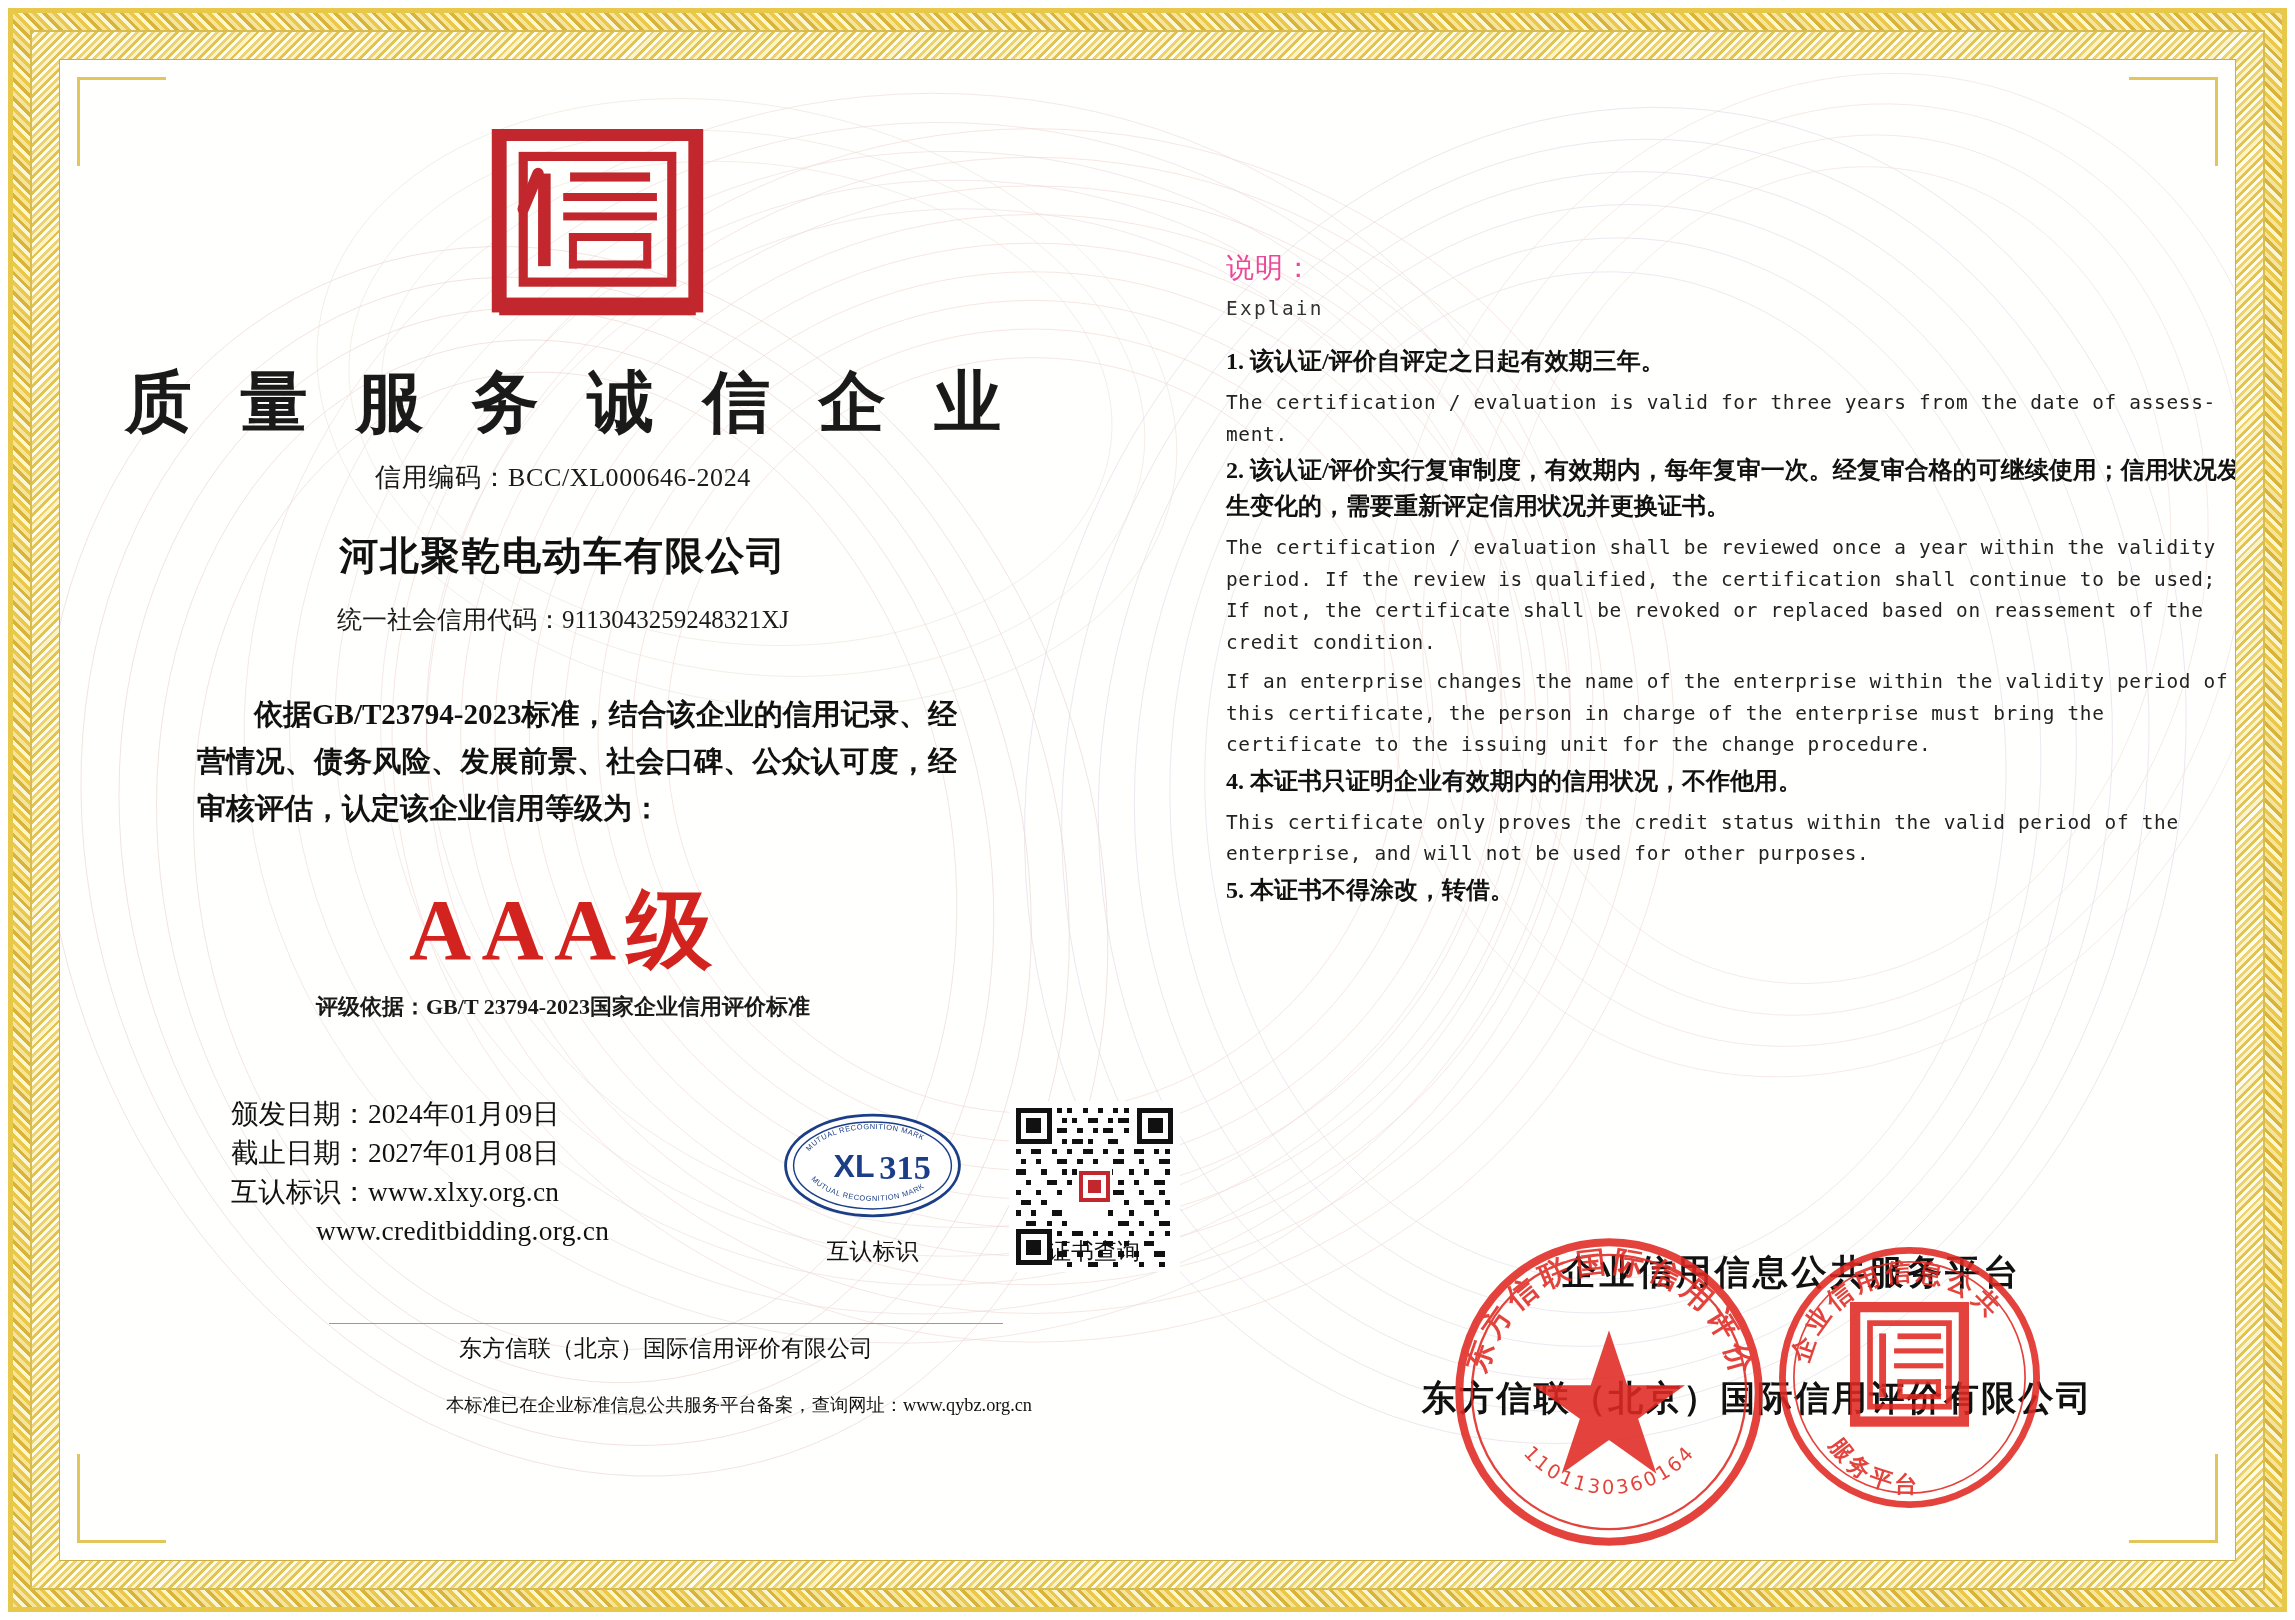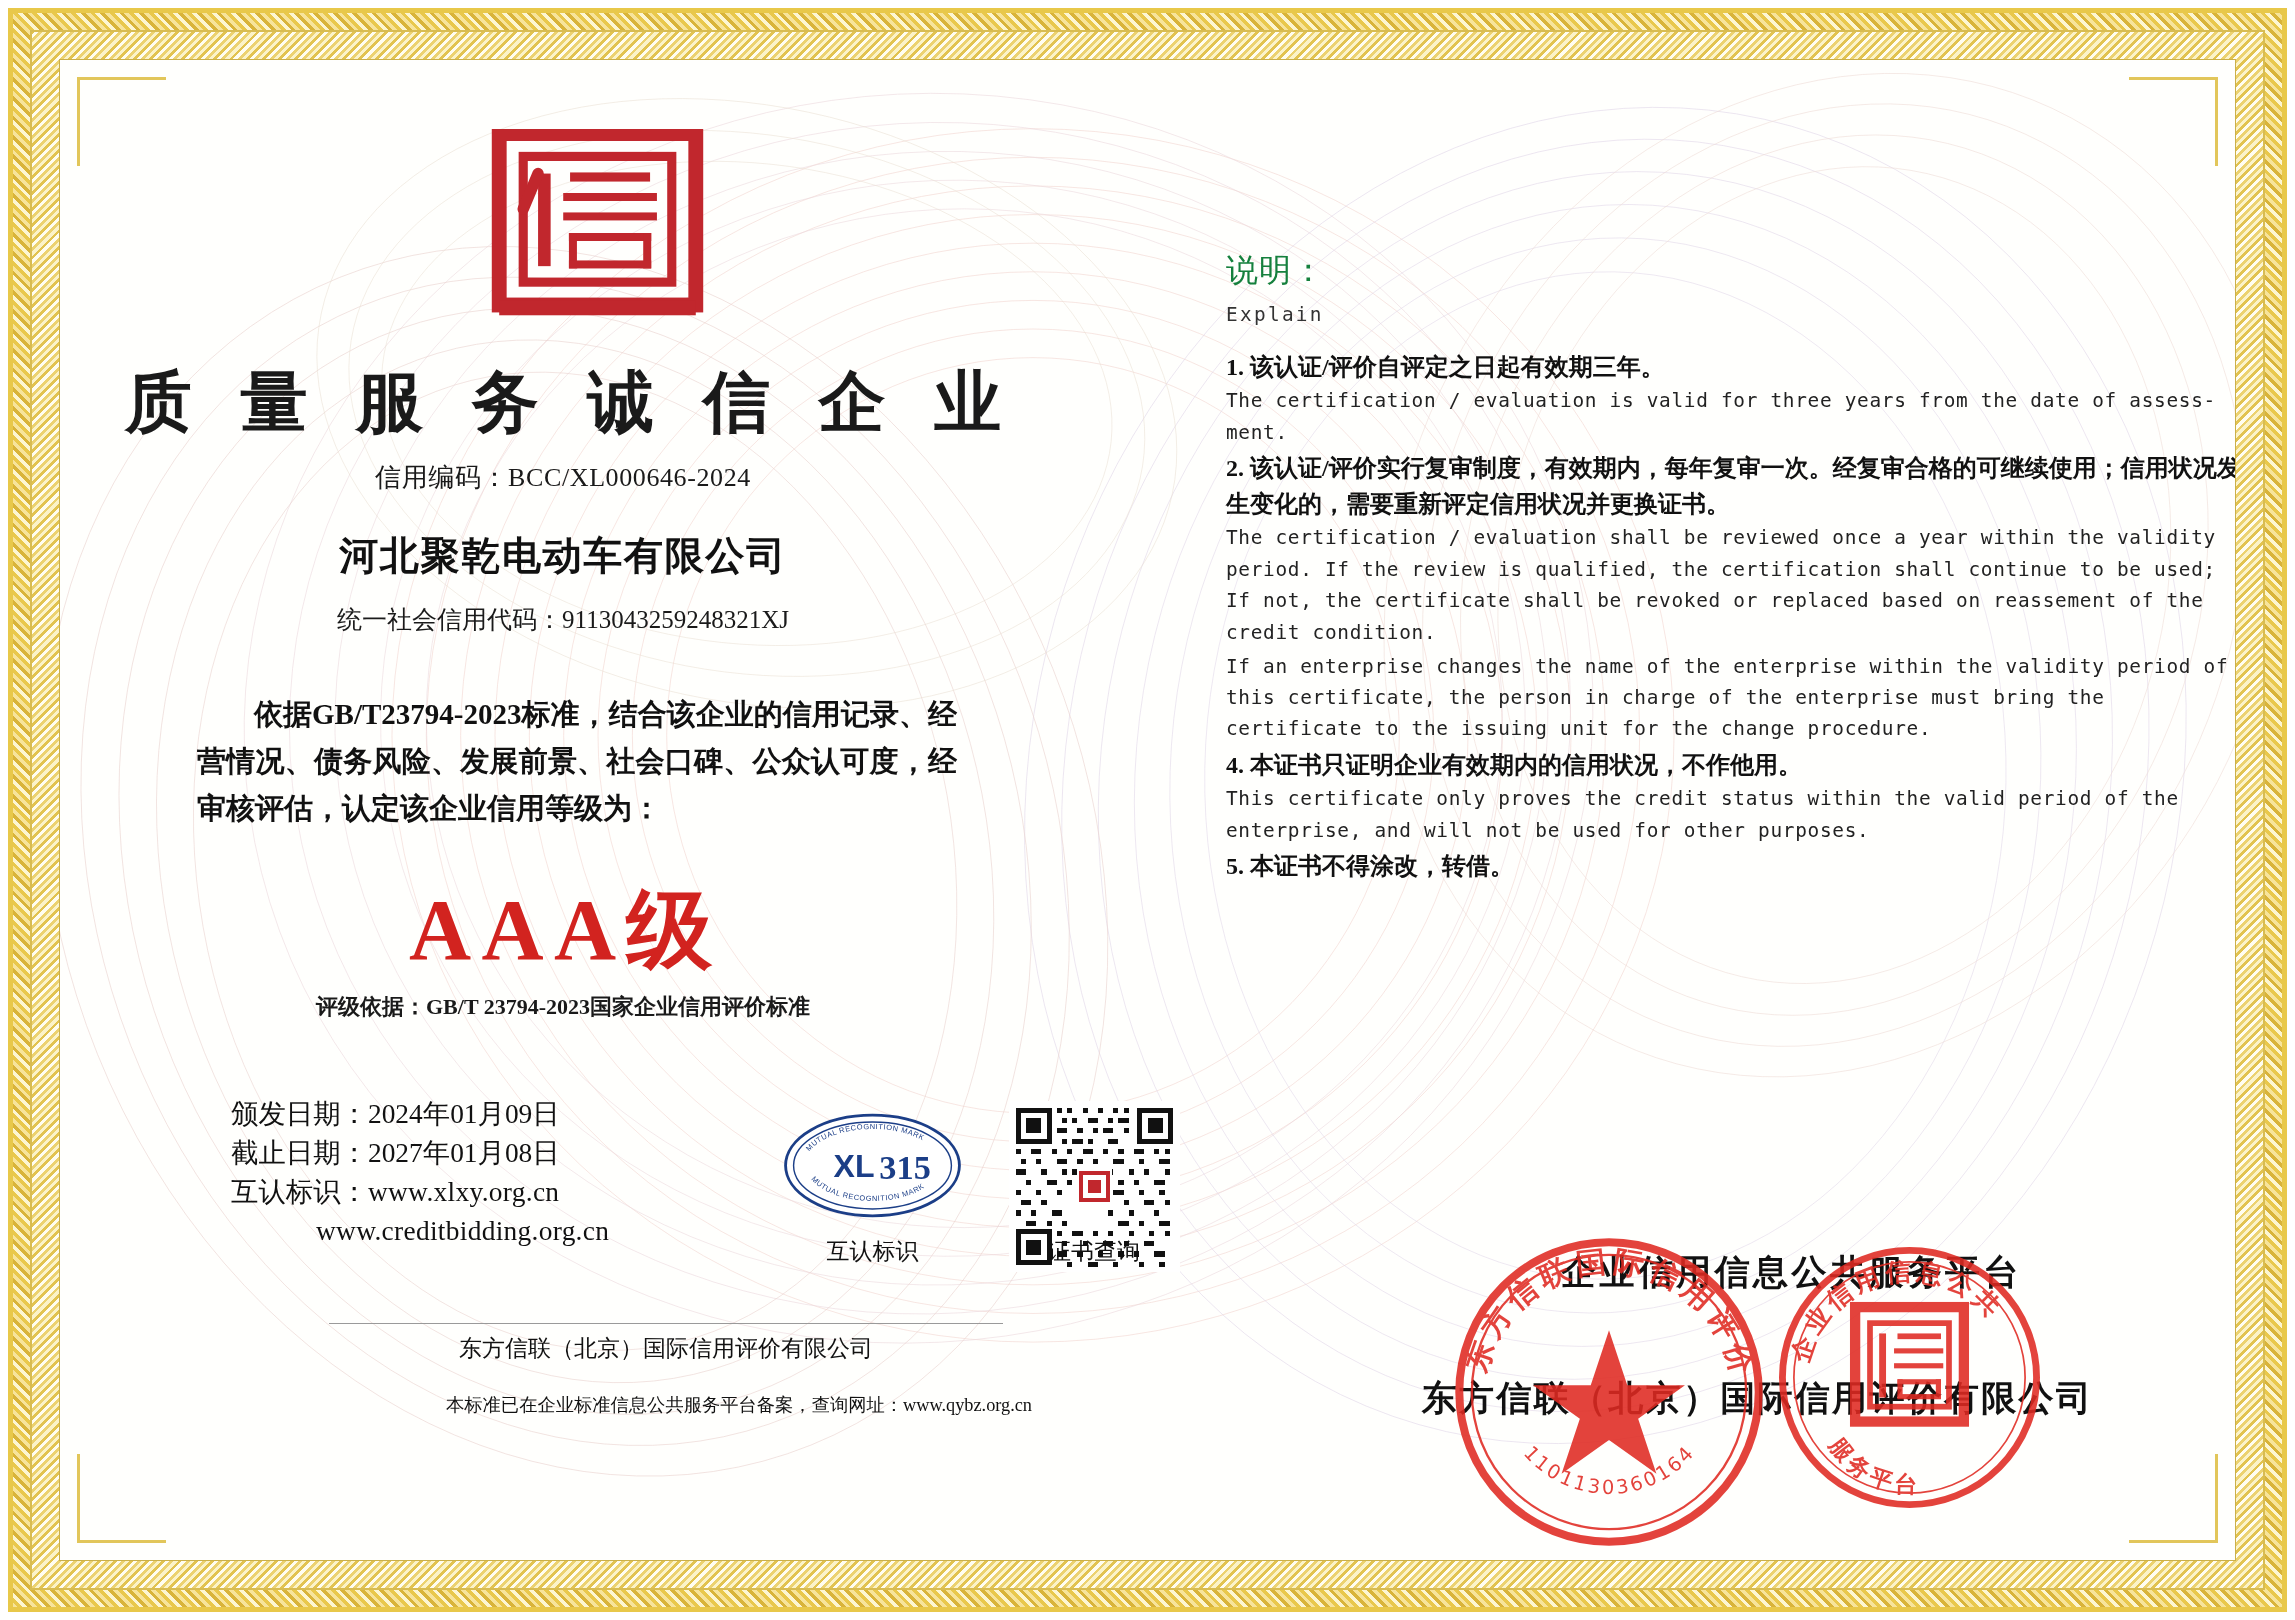--- a/index.html
+++ b/index.html
@@ -267,8 +267,8 @@
     width: 1023px;
   }
   .explain-cn {
-    font-size: 32px;
-    color: #15803d;
+    font-size: 28px;
+    color: #ec4899;
     letter-spacing: 1.1px;
   }
   .explain-en {

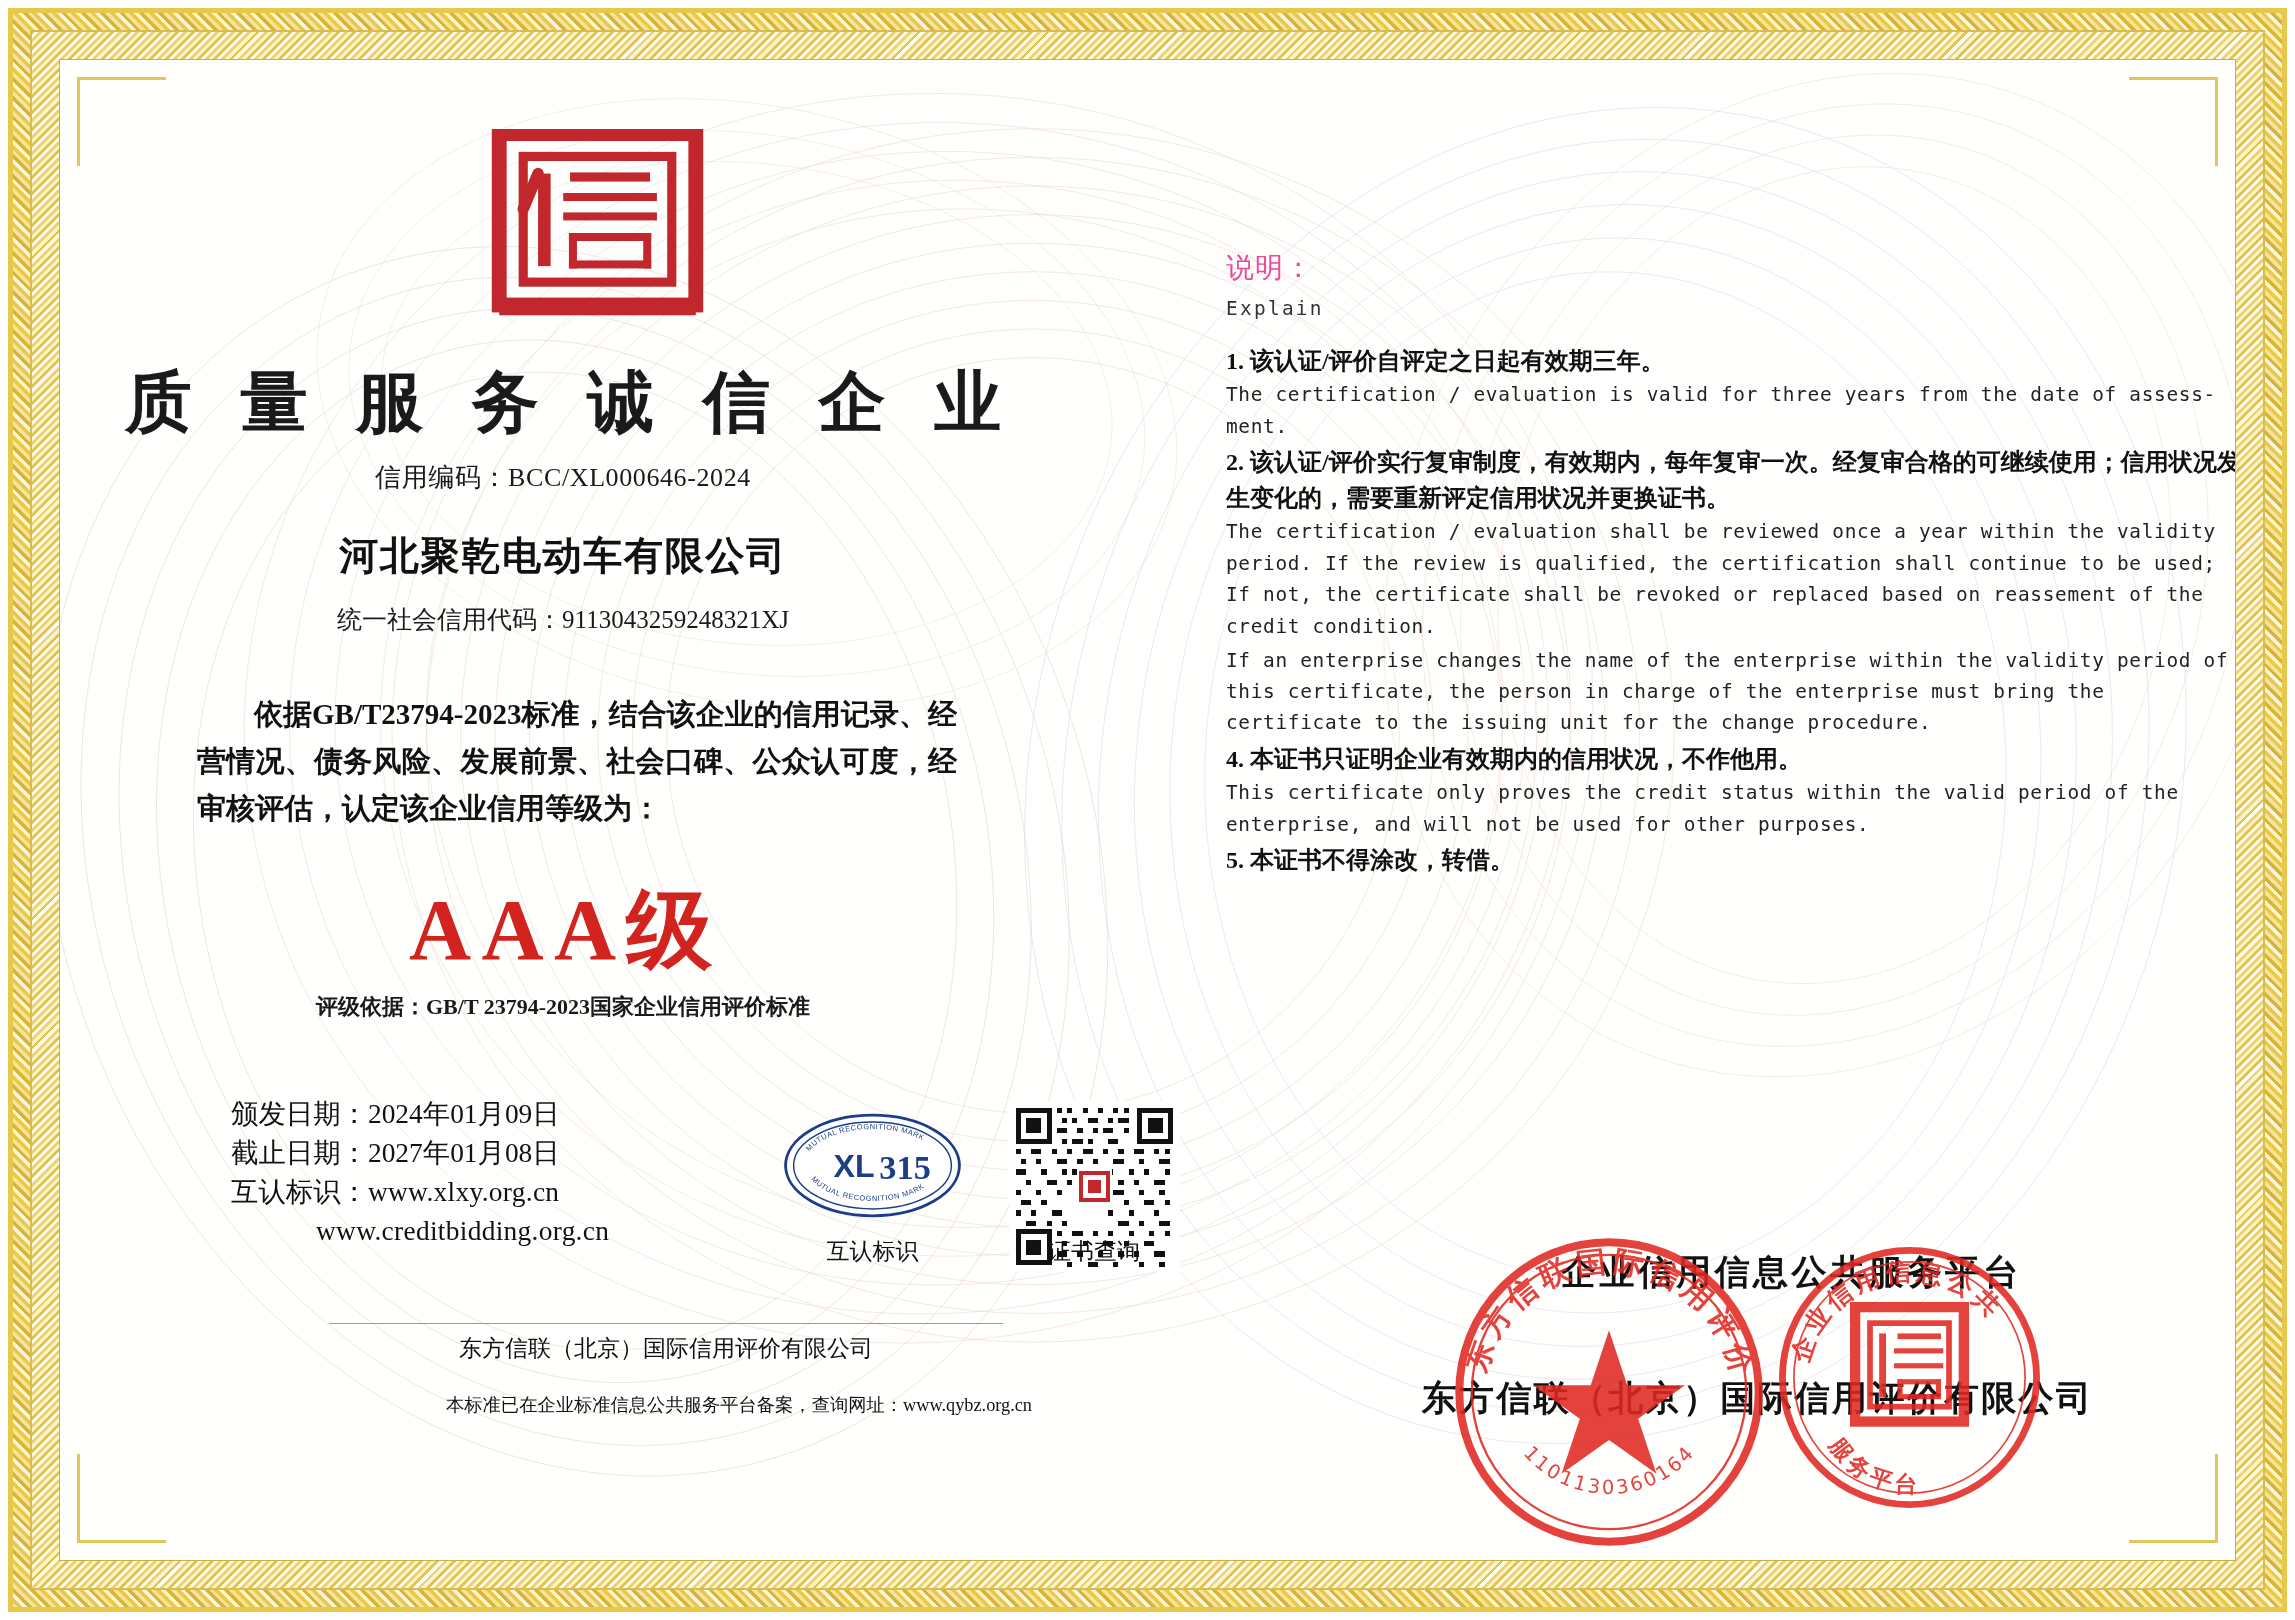--- a/index.html
+++ b/index.html
@@ -295,6 +295,7 @@
     line-height: 1.62;
     letter-spacing: 0.7px;
     font-family: "DejaVu Sans Mono", "Liberation Mono", monospace;
+    margin-top: 8px;
   }
 
   

